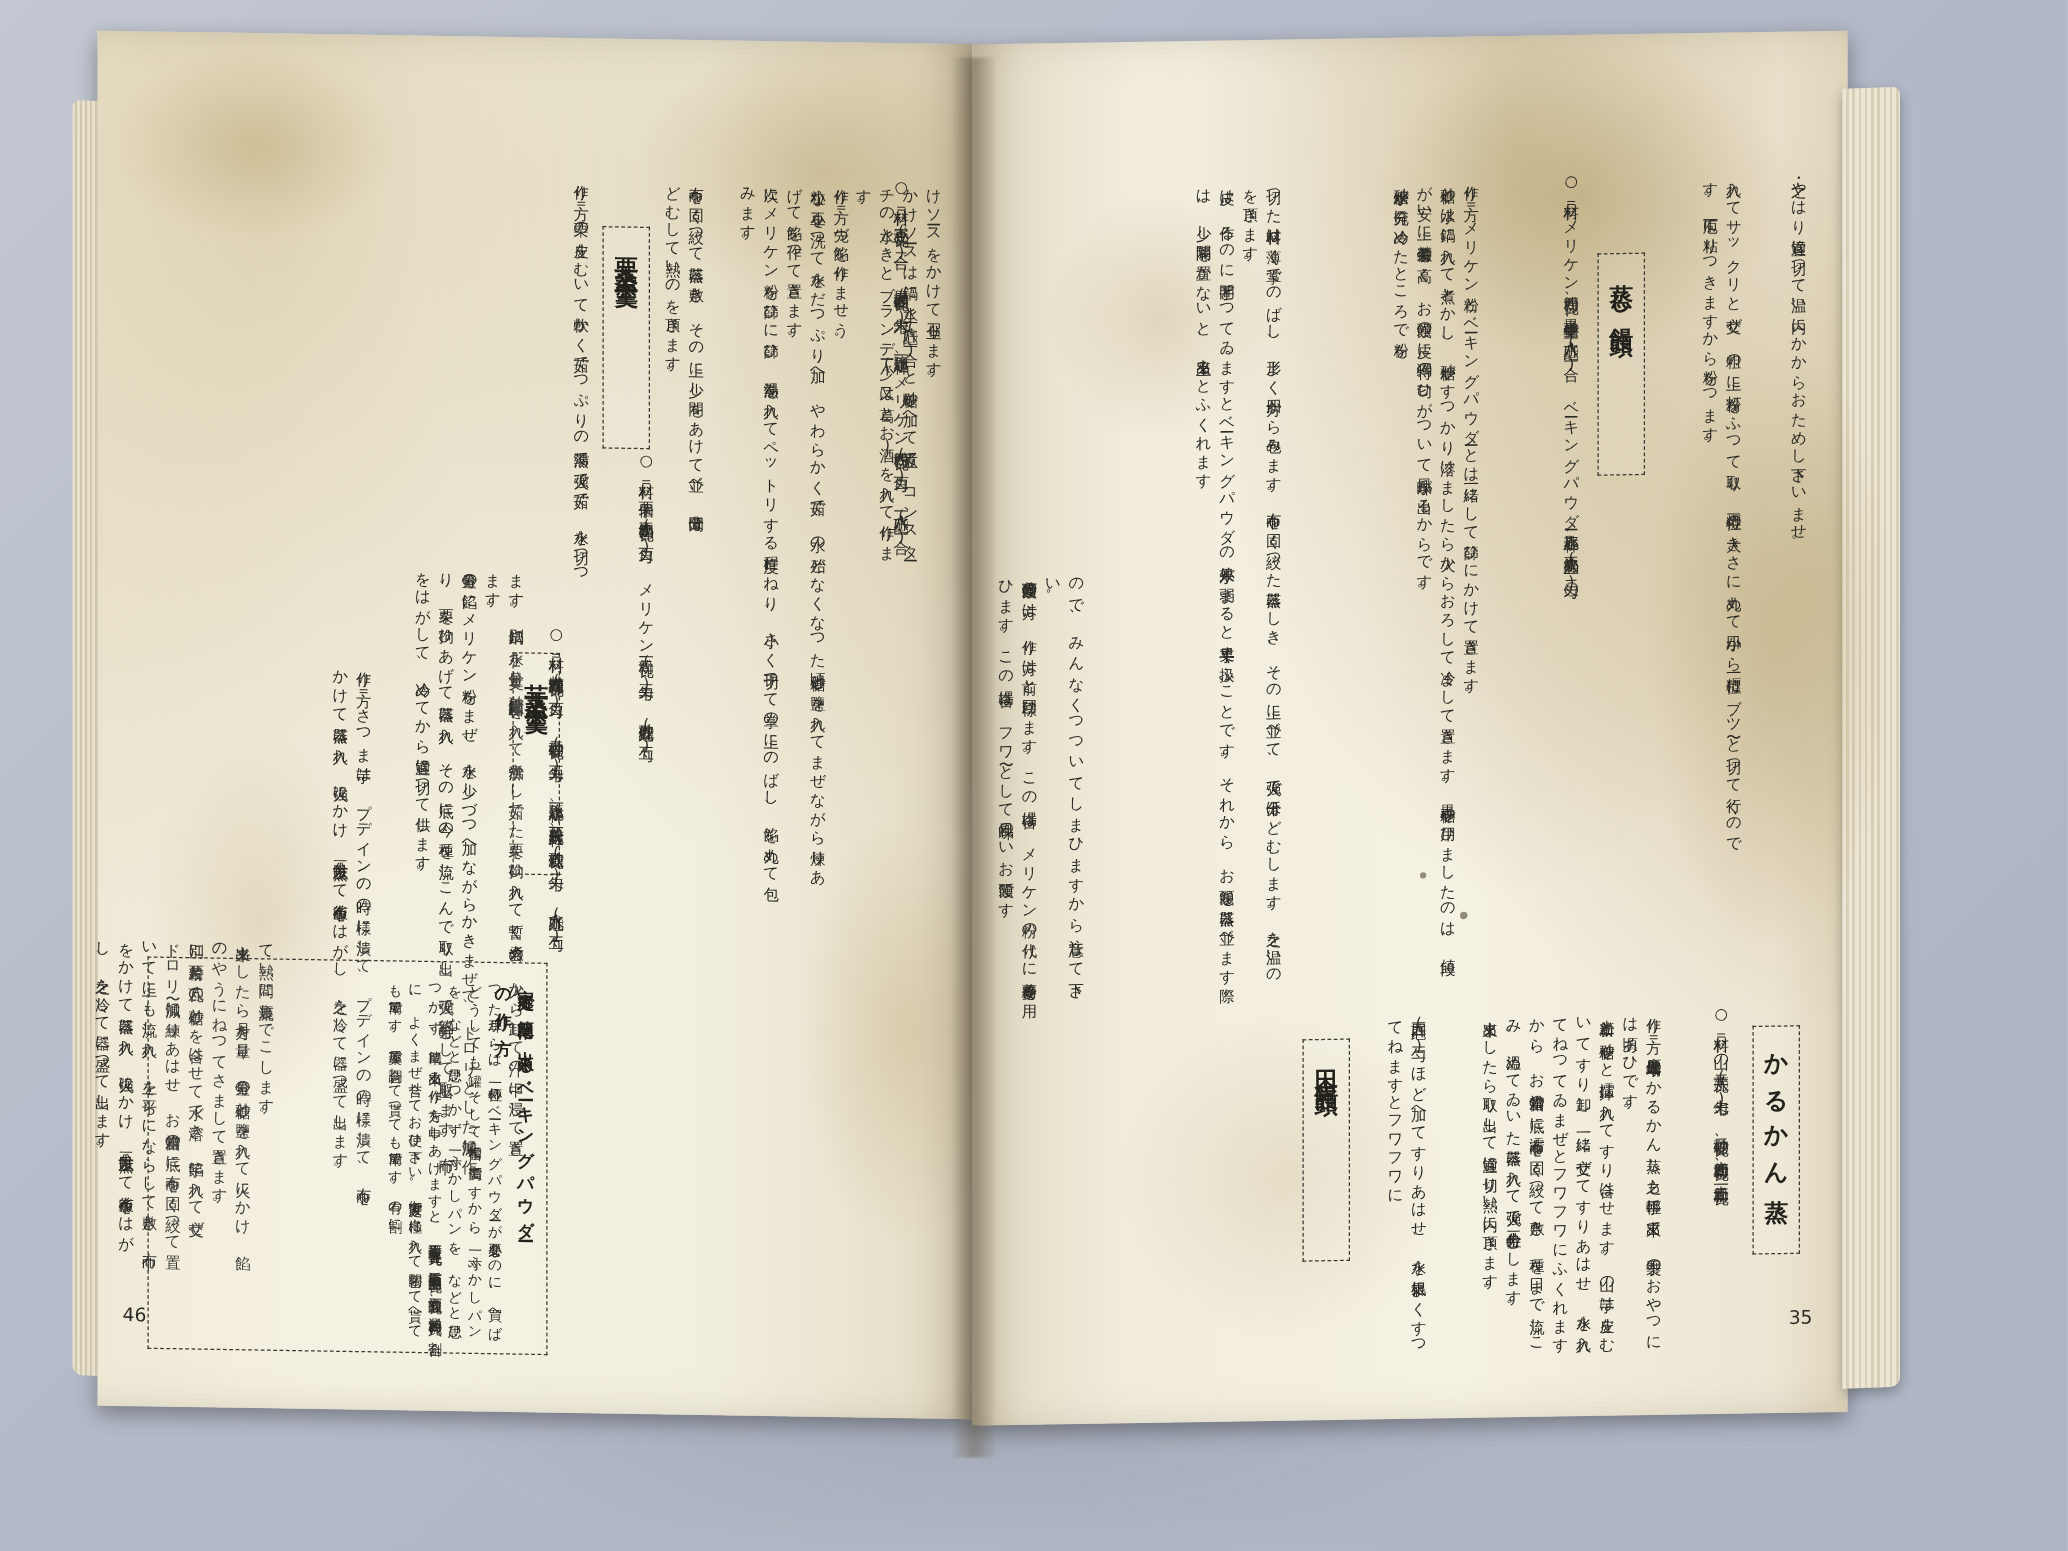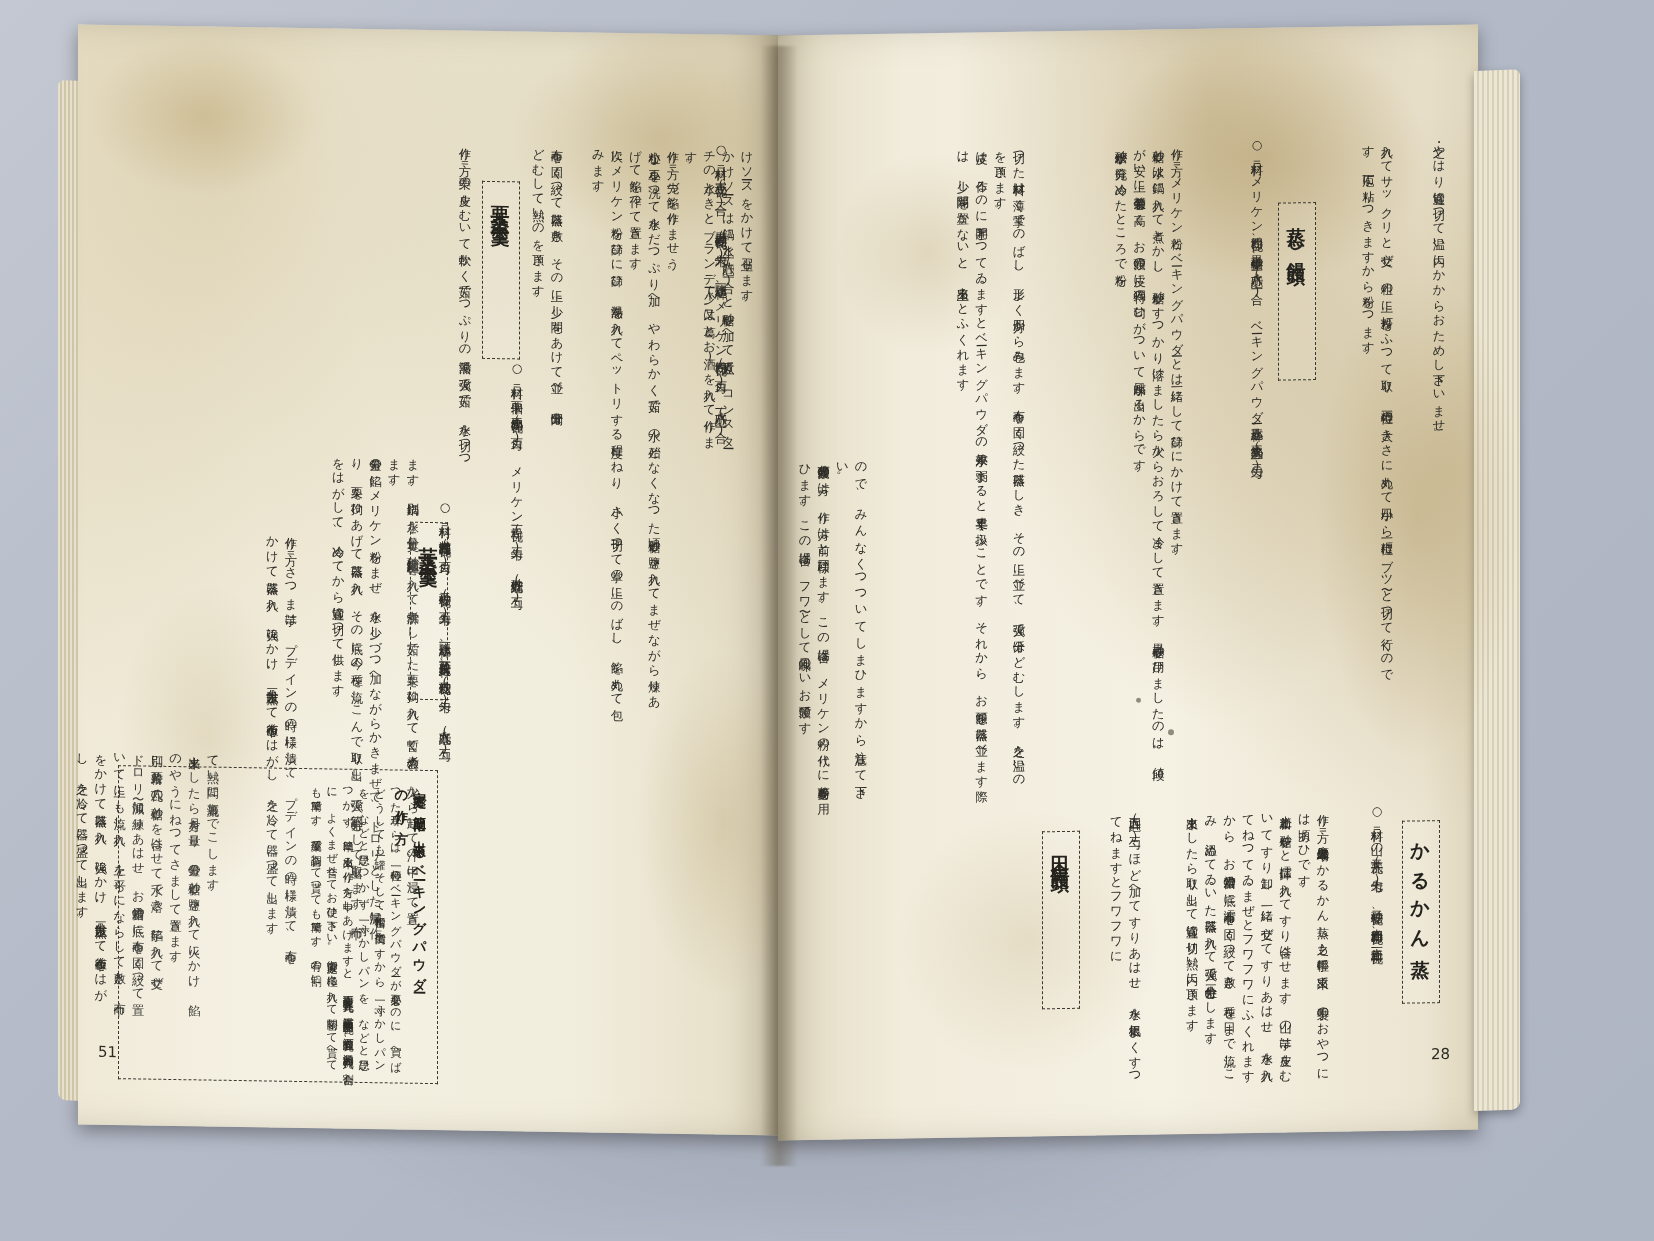--- a/index.html
+++ b/index.html
@@ -163,7 +163,7 @@
           </div>
         </div>
 
-        <div class="folio" style="left:20px;top:1018px;">51</div>
+        <div class="folio" style="left:20px;top:1018px;">46</div>
       </div>
     </div>
 

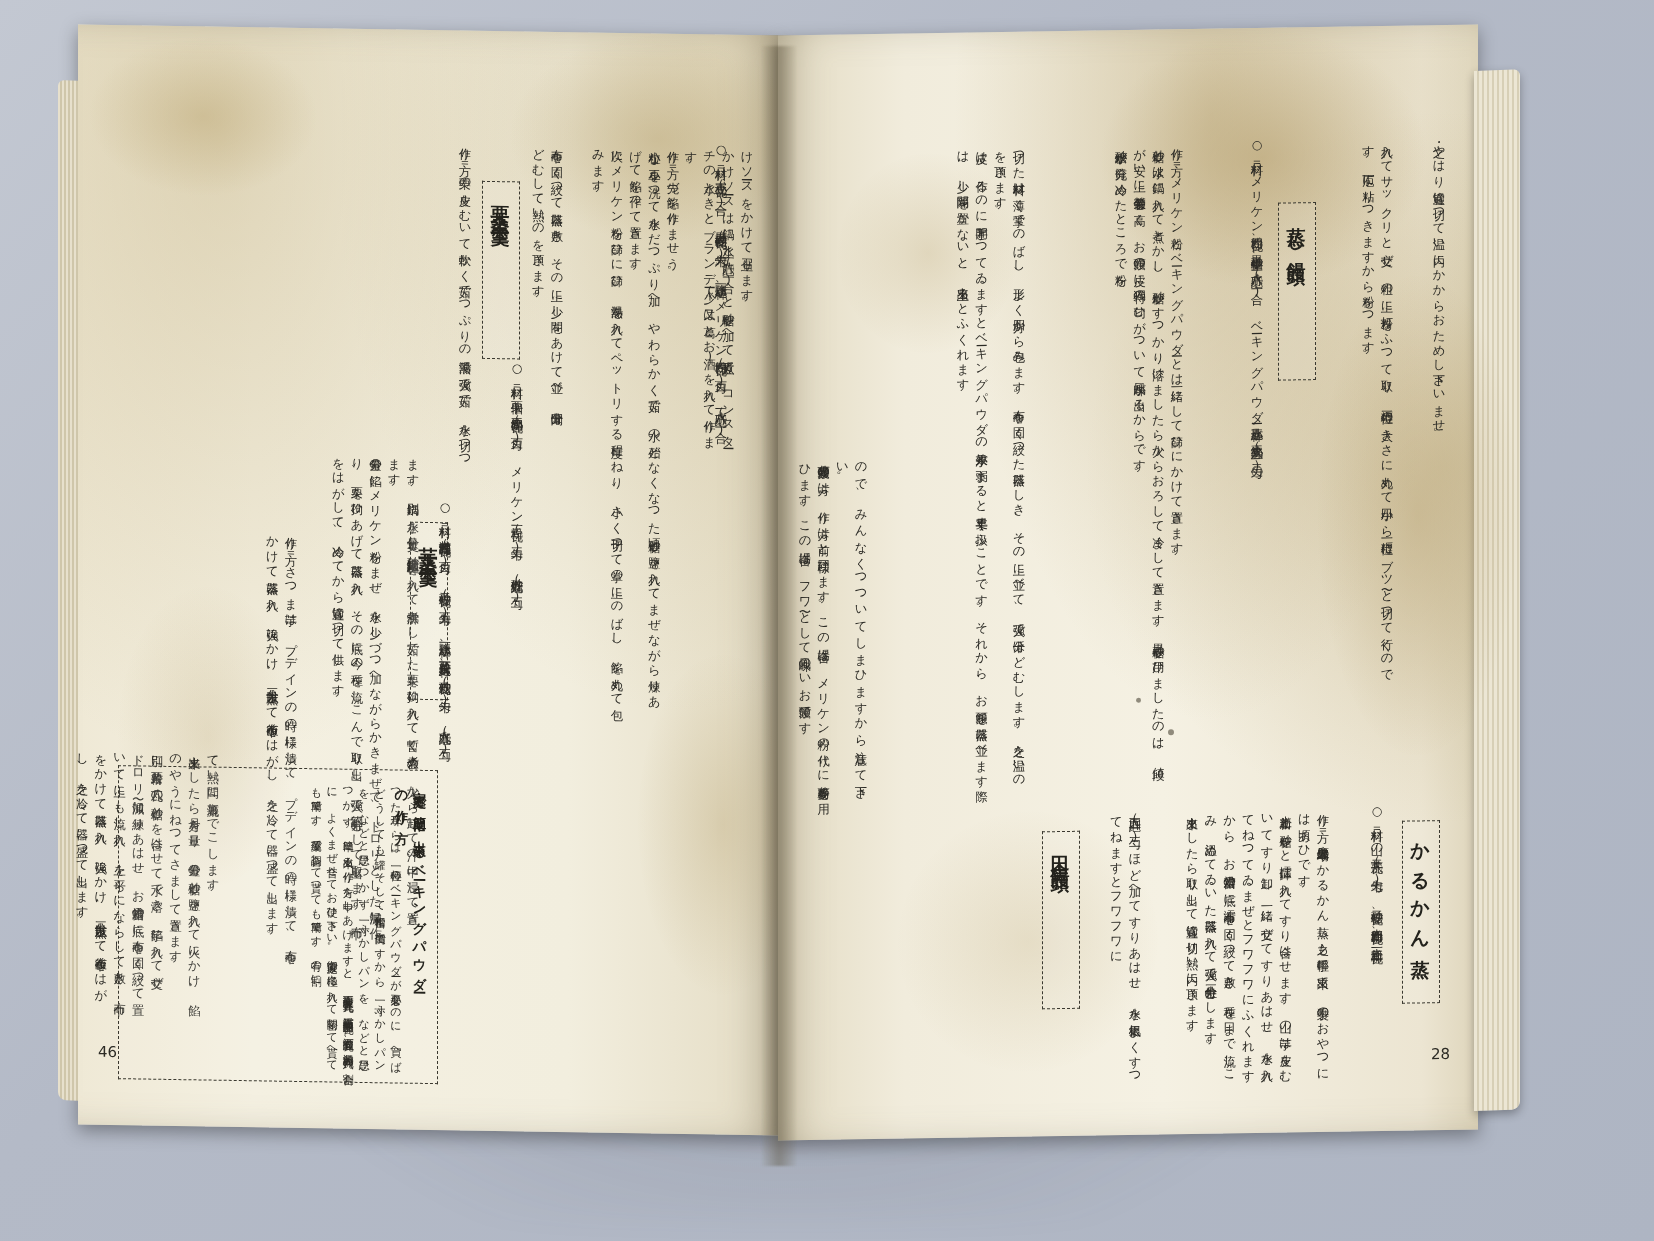--- a/index.html
+++ b/index.html
@@ -207,7 +207,7 @@
 
         <div class="heading" style="right:398px;top:800px;height:160px;">田舎饅頭</div>
 
-        <div class="folio" style="right:28px;top:1020px;">28</div>
+        <div class="folio" style="right:28px;top:1020px;">35</div>
 
         <div class="blot" style="left:390px;top:700px;width:6px;height:6px;"></div>
         <div class="blot" style="left:358px;top:668px;width:5px;height:5px;"></div>

